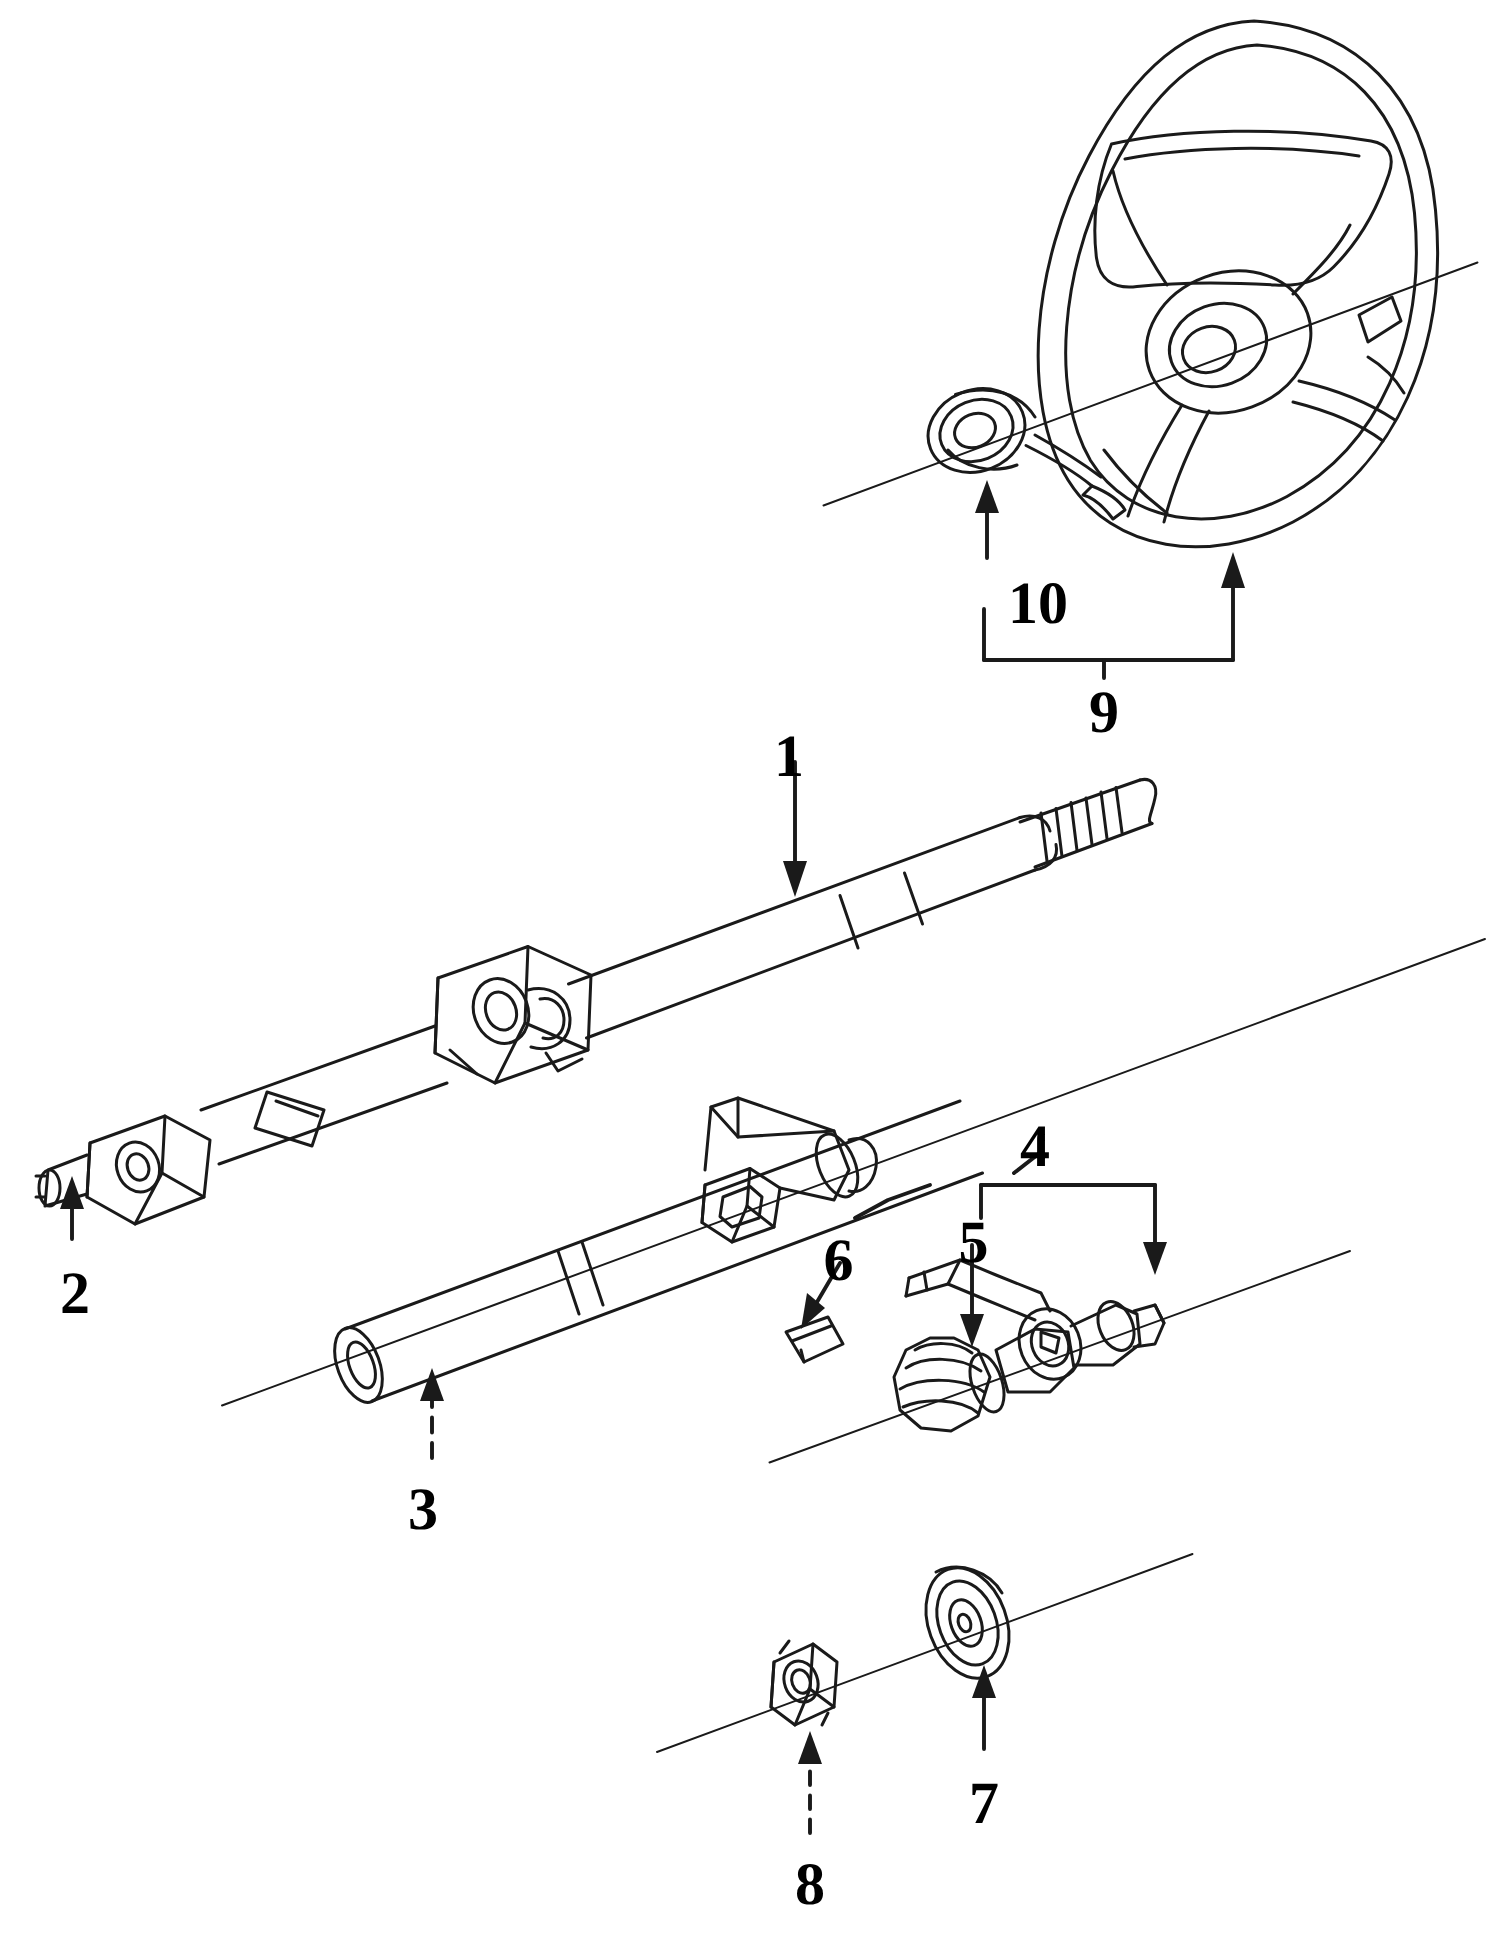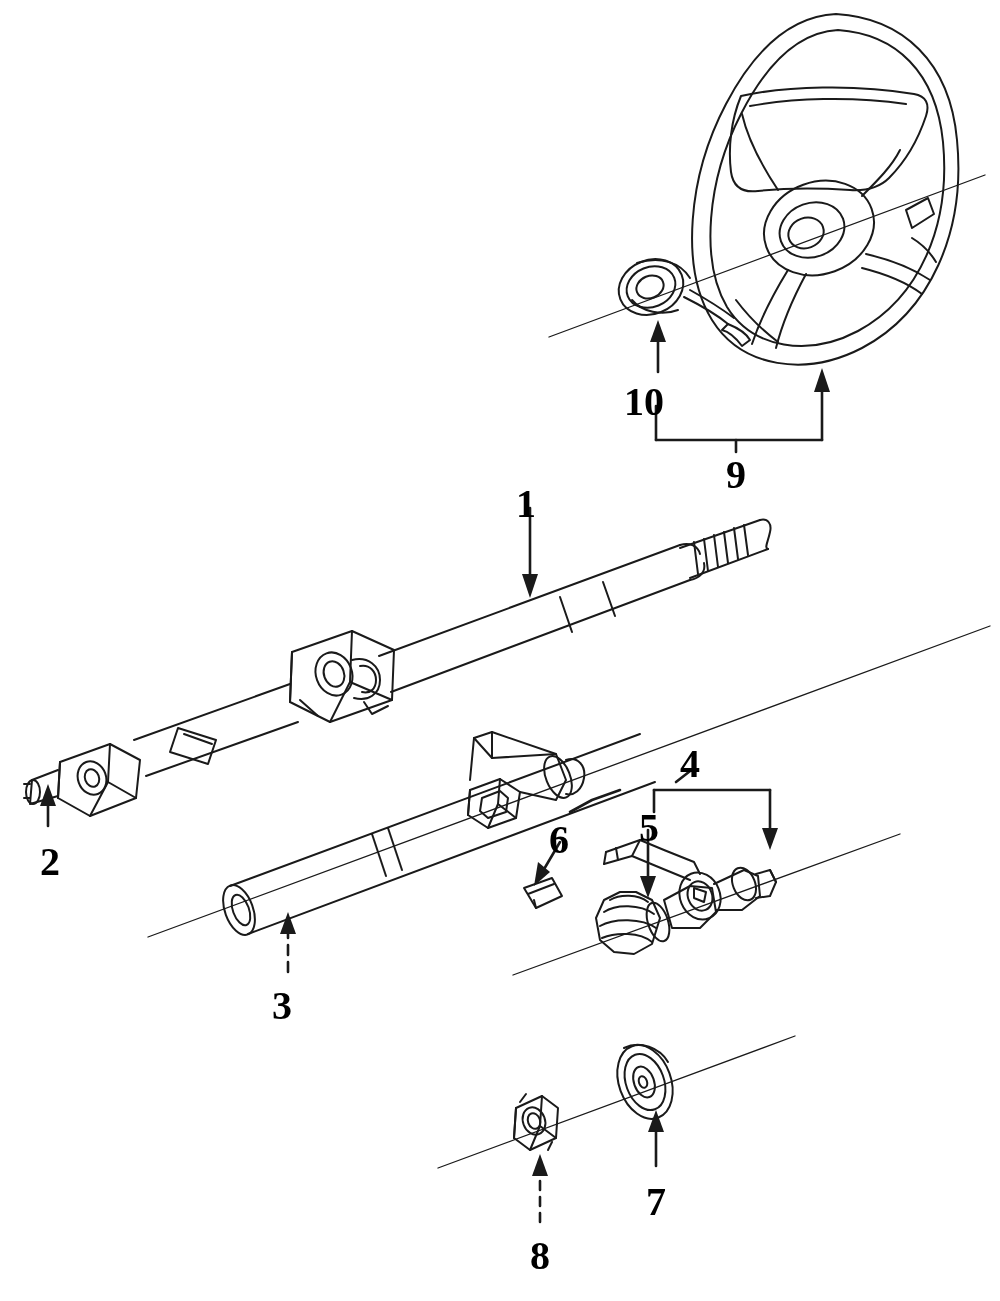--- a/index.html
+++ b/index.html
@@ -278,7 +278,7 @@
   <div class="callout size-lg" style="left:646px; top:1182px;">7</div>
   <div class="callout size-lg" style="left:530px; top:1236px;">8</div>
   <div class="callout size-lg" style="left:726px; top:455px;">9</div>
-  <div class="callout size-lg" style="left:624px; top:382px;">10</div>
+  <div class="callout size-lg" style="left:672px; top:382px;">10</div>
 
 </div>
 

